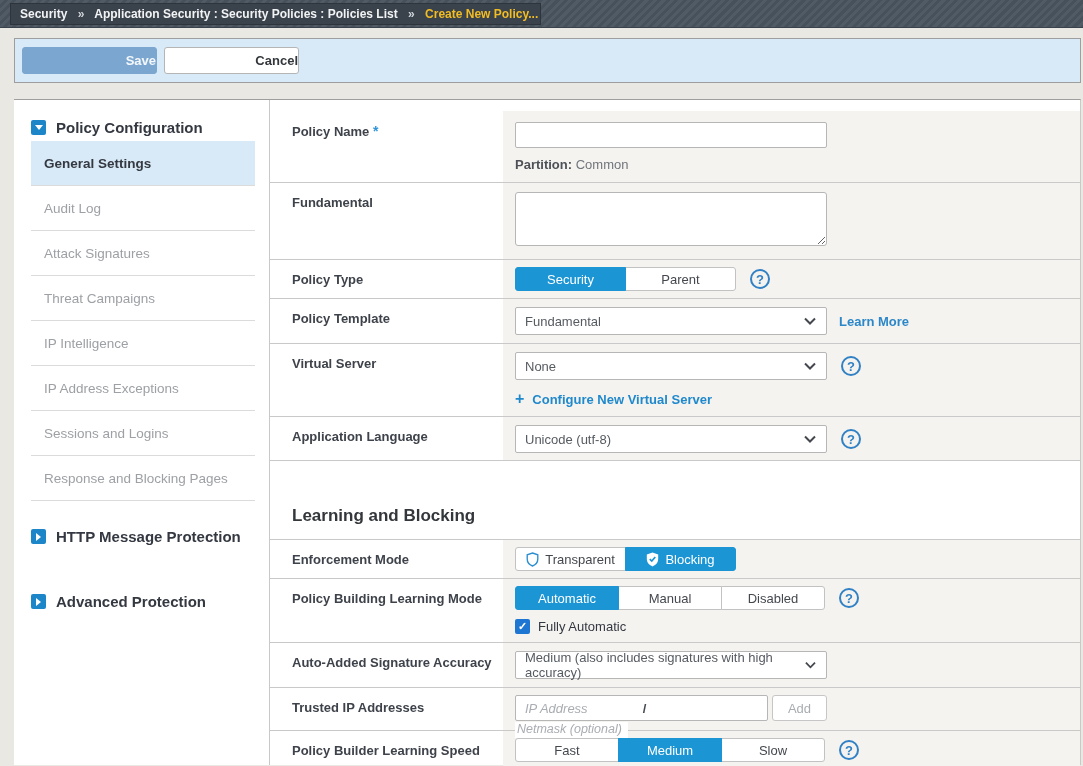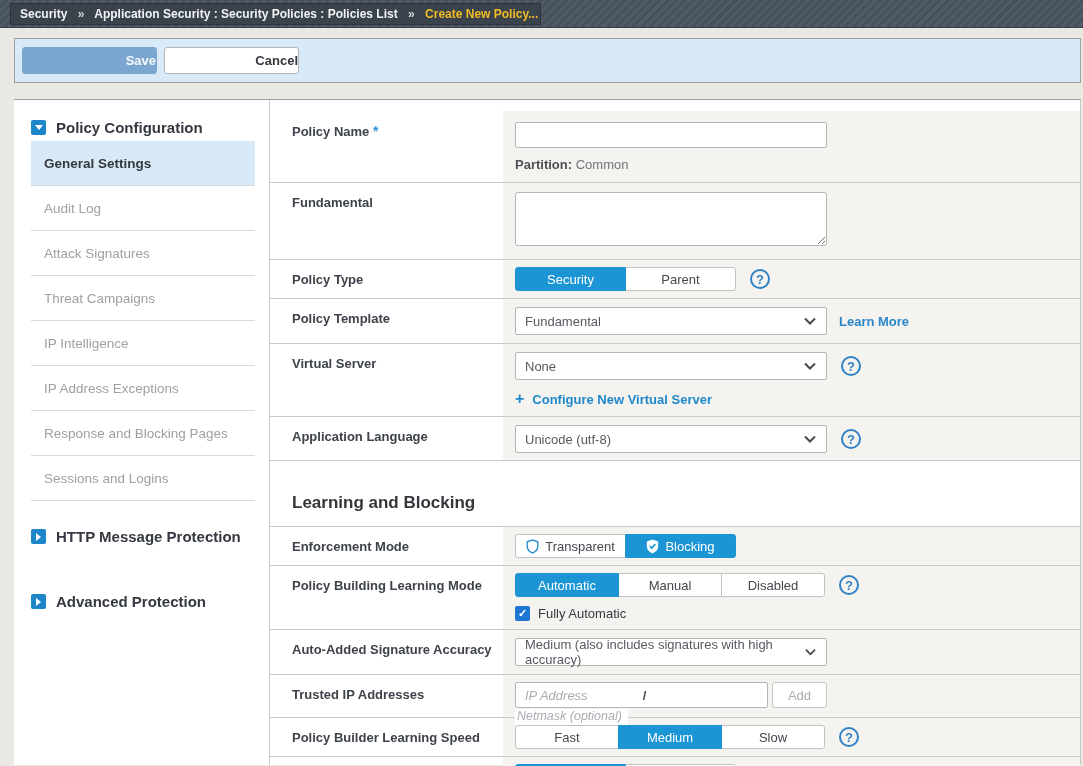--- a/index.html
+++ b/index.html
@@ -183,8 +183,8 @@
       <div class="side-item">Threat Campaigns</div>
       <div class="side-item">IP Intelligence</div>
       <div class="side-item">IP Address Exceptions</div>
+      <div class="side-item">Sessions and Logins</div>
       <div class="side-item">Response and Blocking Pages</div>
-      <div class="side-item">Sessions and Logins</div>
     </div>
     <div class="side-header sub">
       <span class="exp-icon">

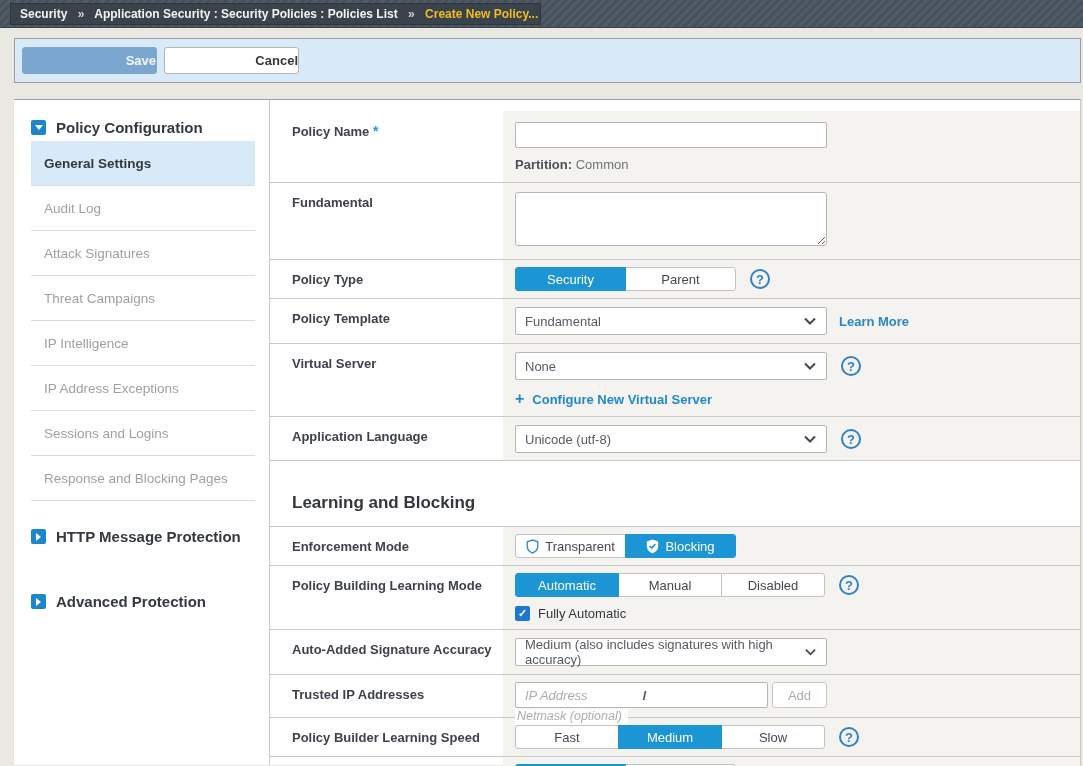--- a/index.html
+++ b/index.html
@@ -125,7 +125,7 @@
               color:#2089cc; font-size:13px; font-weight:bold; cursor:pointer; }
   .plus { font-size:16px; font-weight:bold; line-height:1; }
   
-  .section-band { padding:32px 0 13px 22px; border-bottom:1px solid #c9c9c9;
+  .section-band { padding:45px 0 13px 22px; border-bottom:1px solid #c9c9c9;
                   font-size:17px; font-weight:bold; color:#33373b; background:#fff; }
   
   .check-row { display:flex; align-items:center; gap:8px; margin-top:9px;

